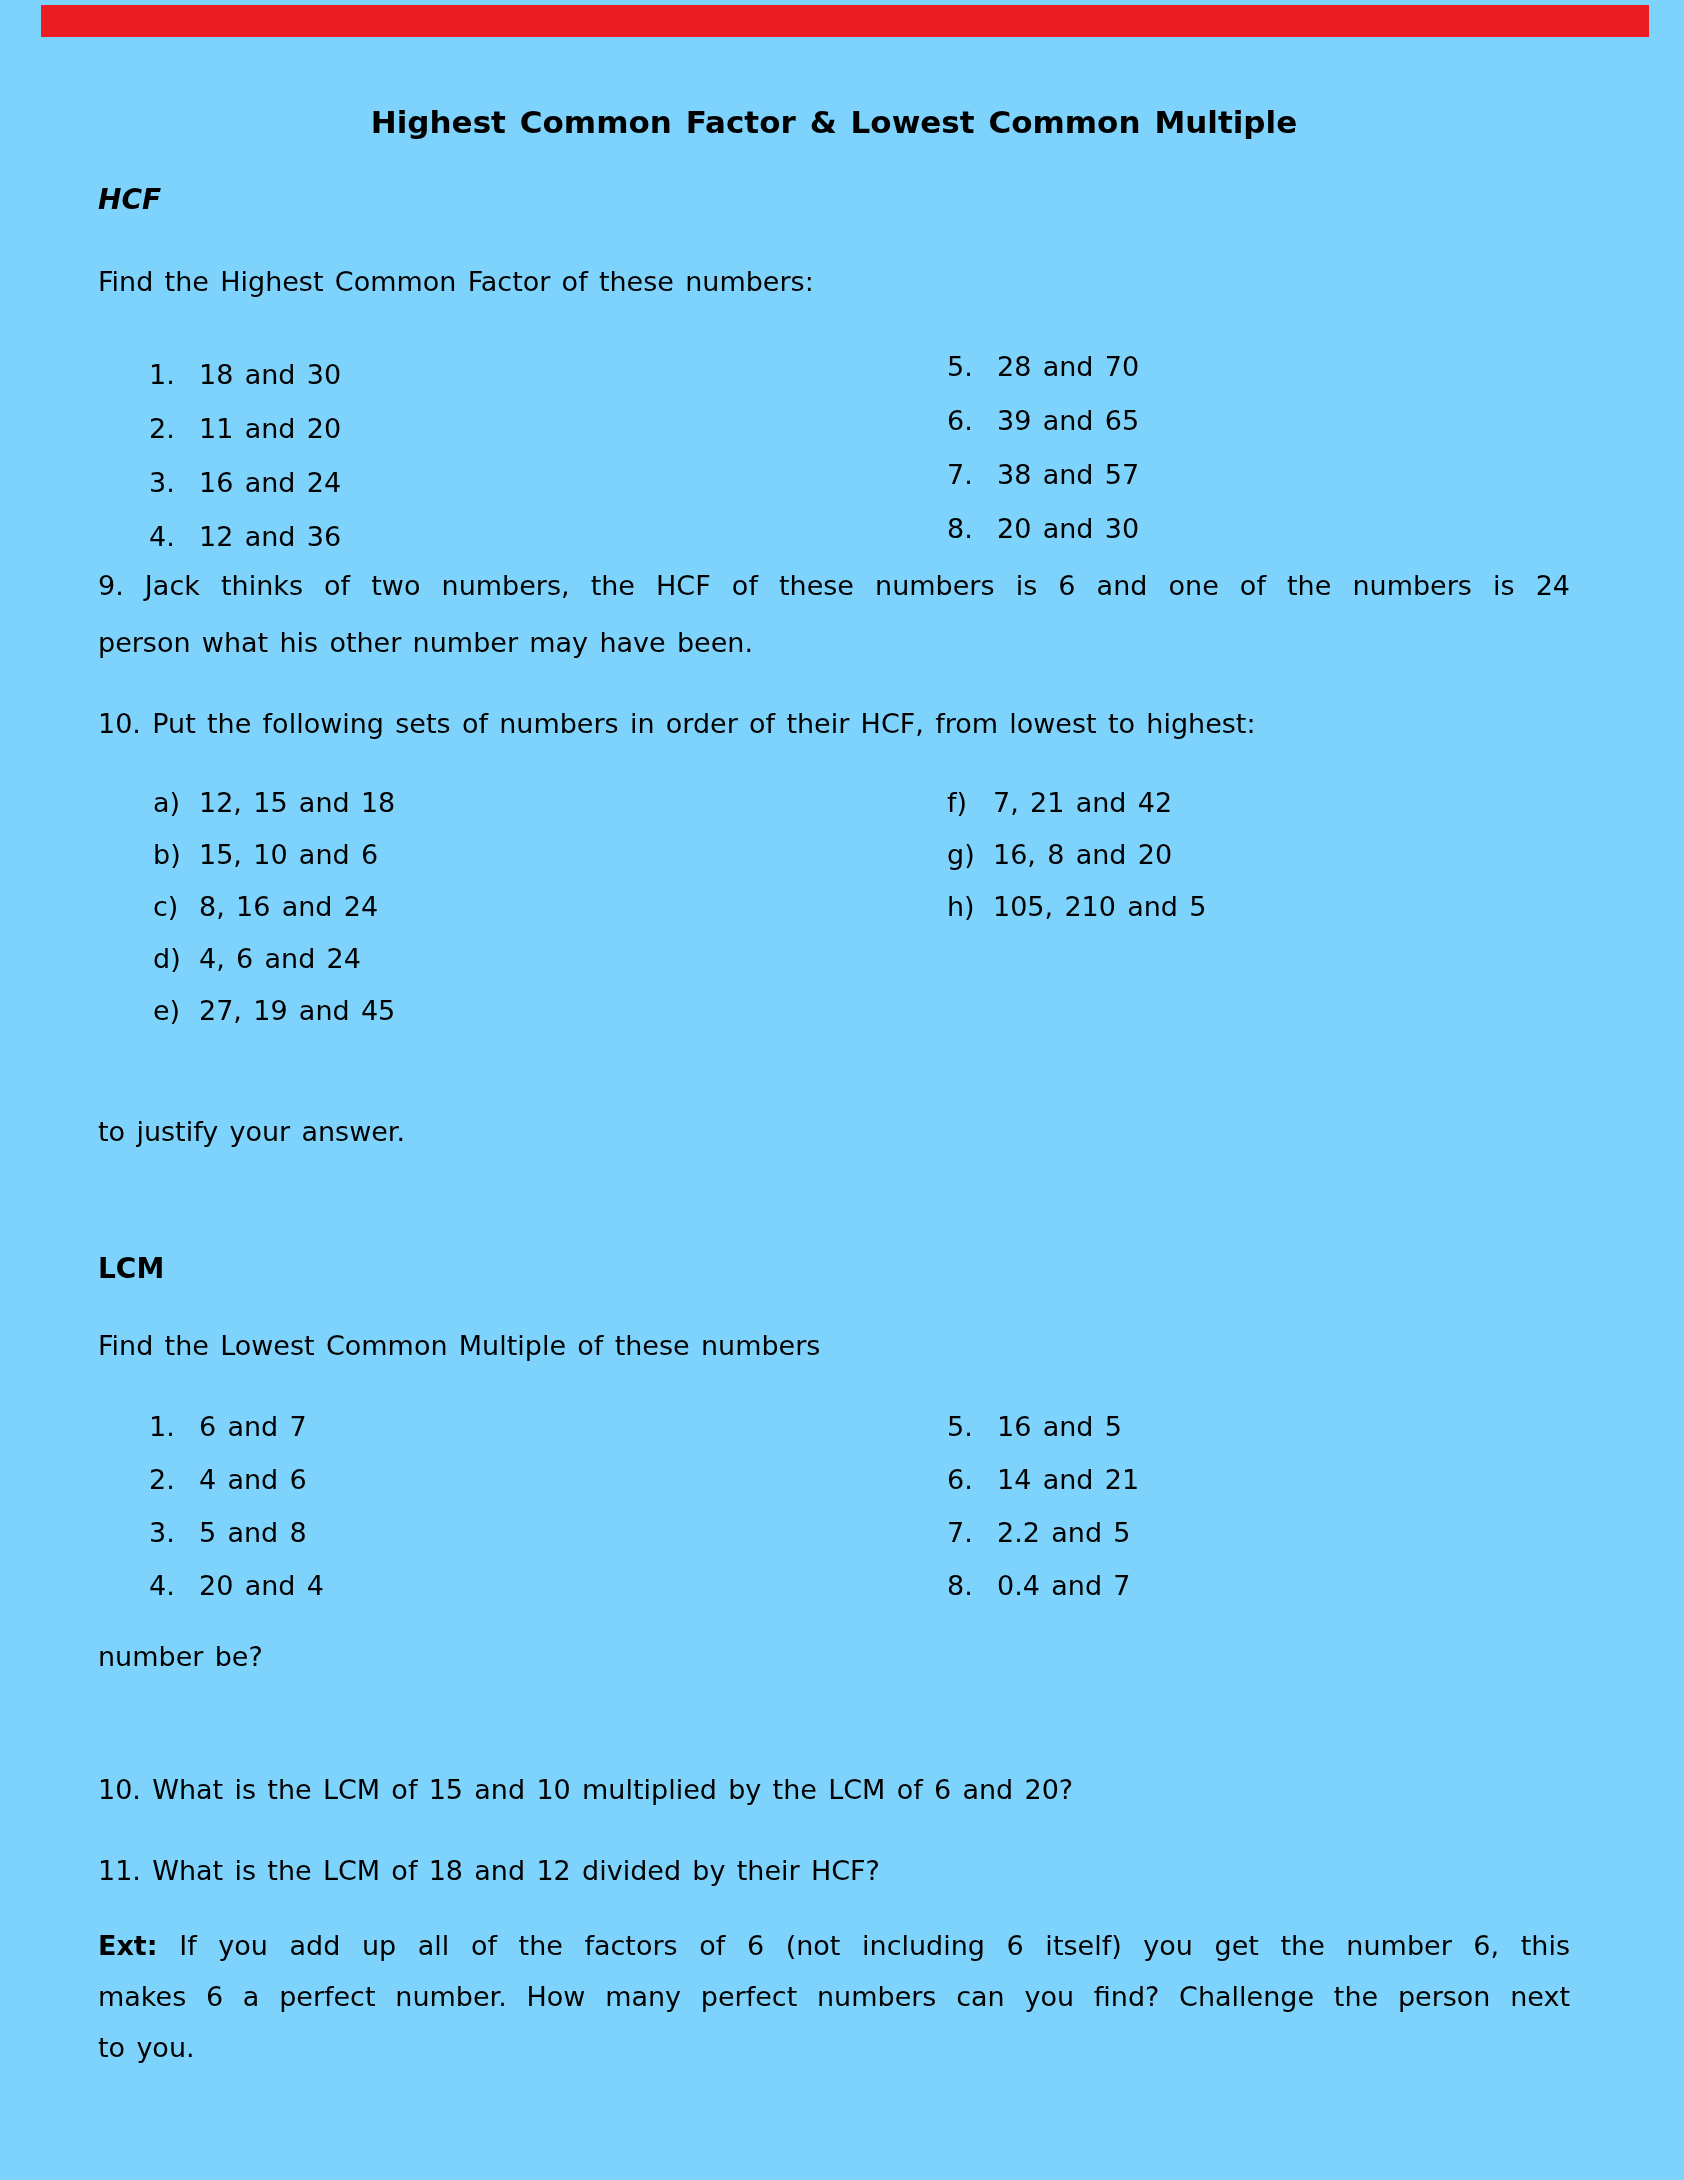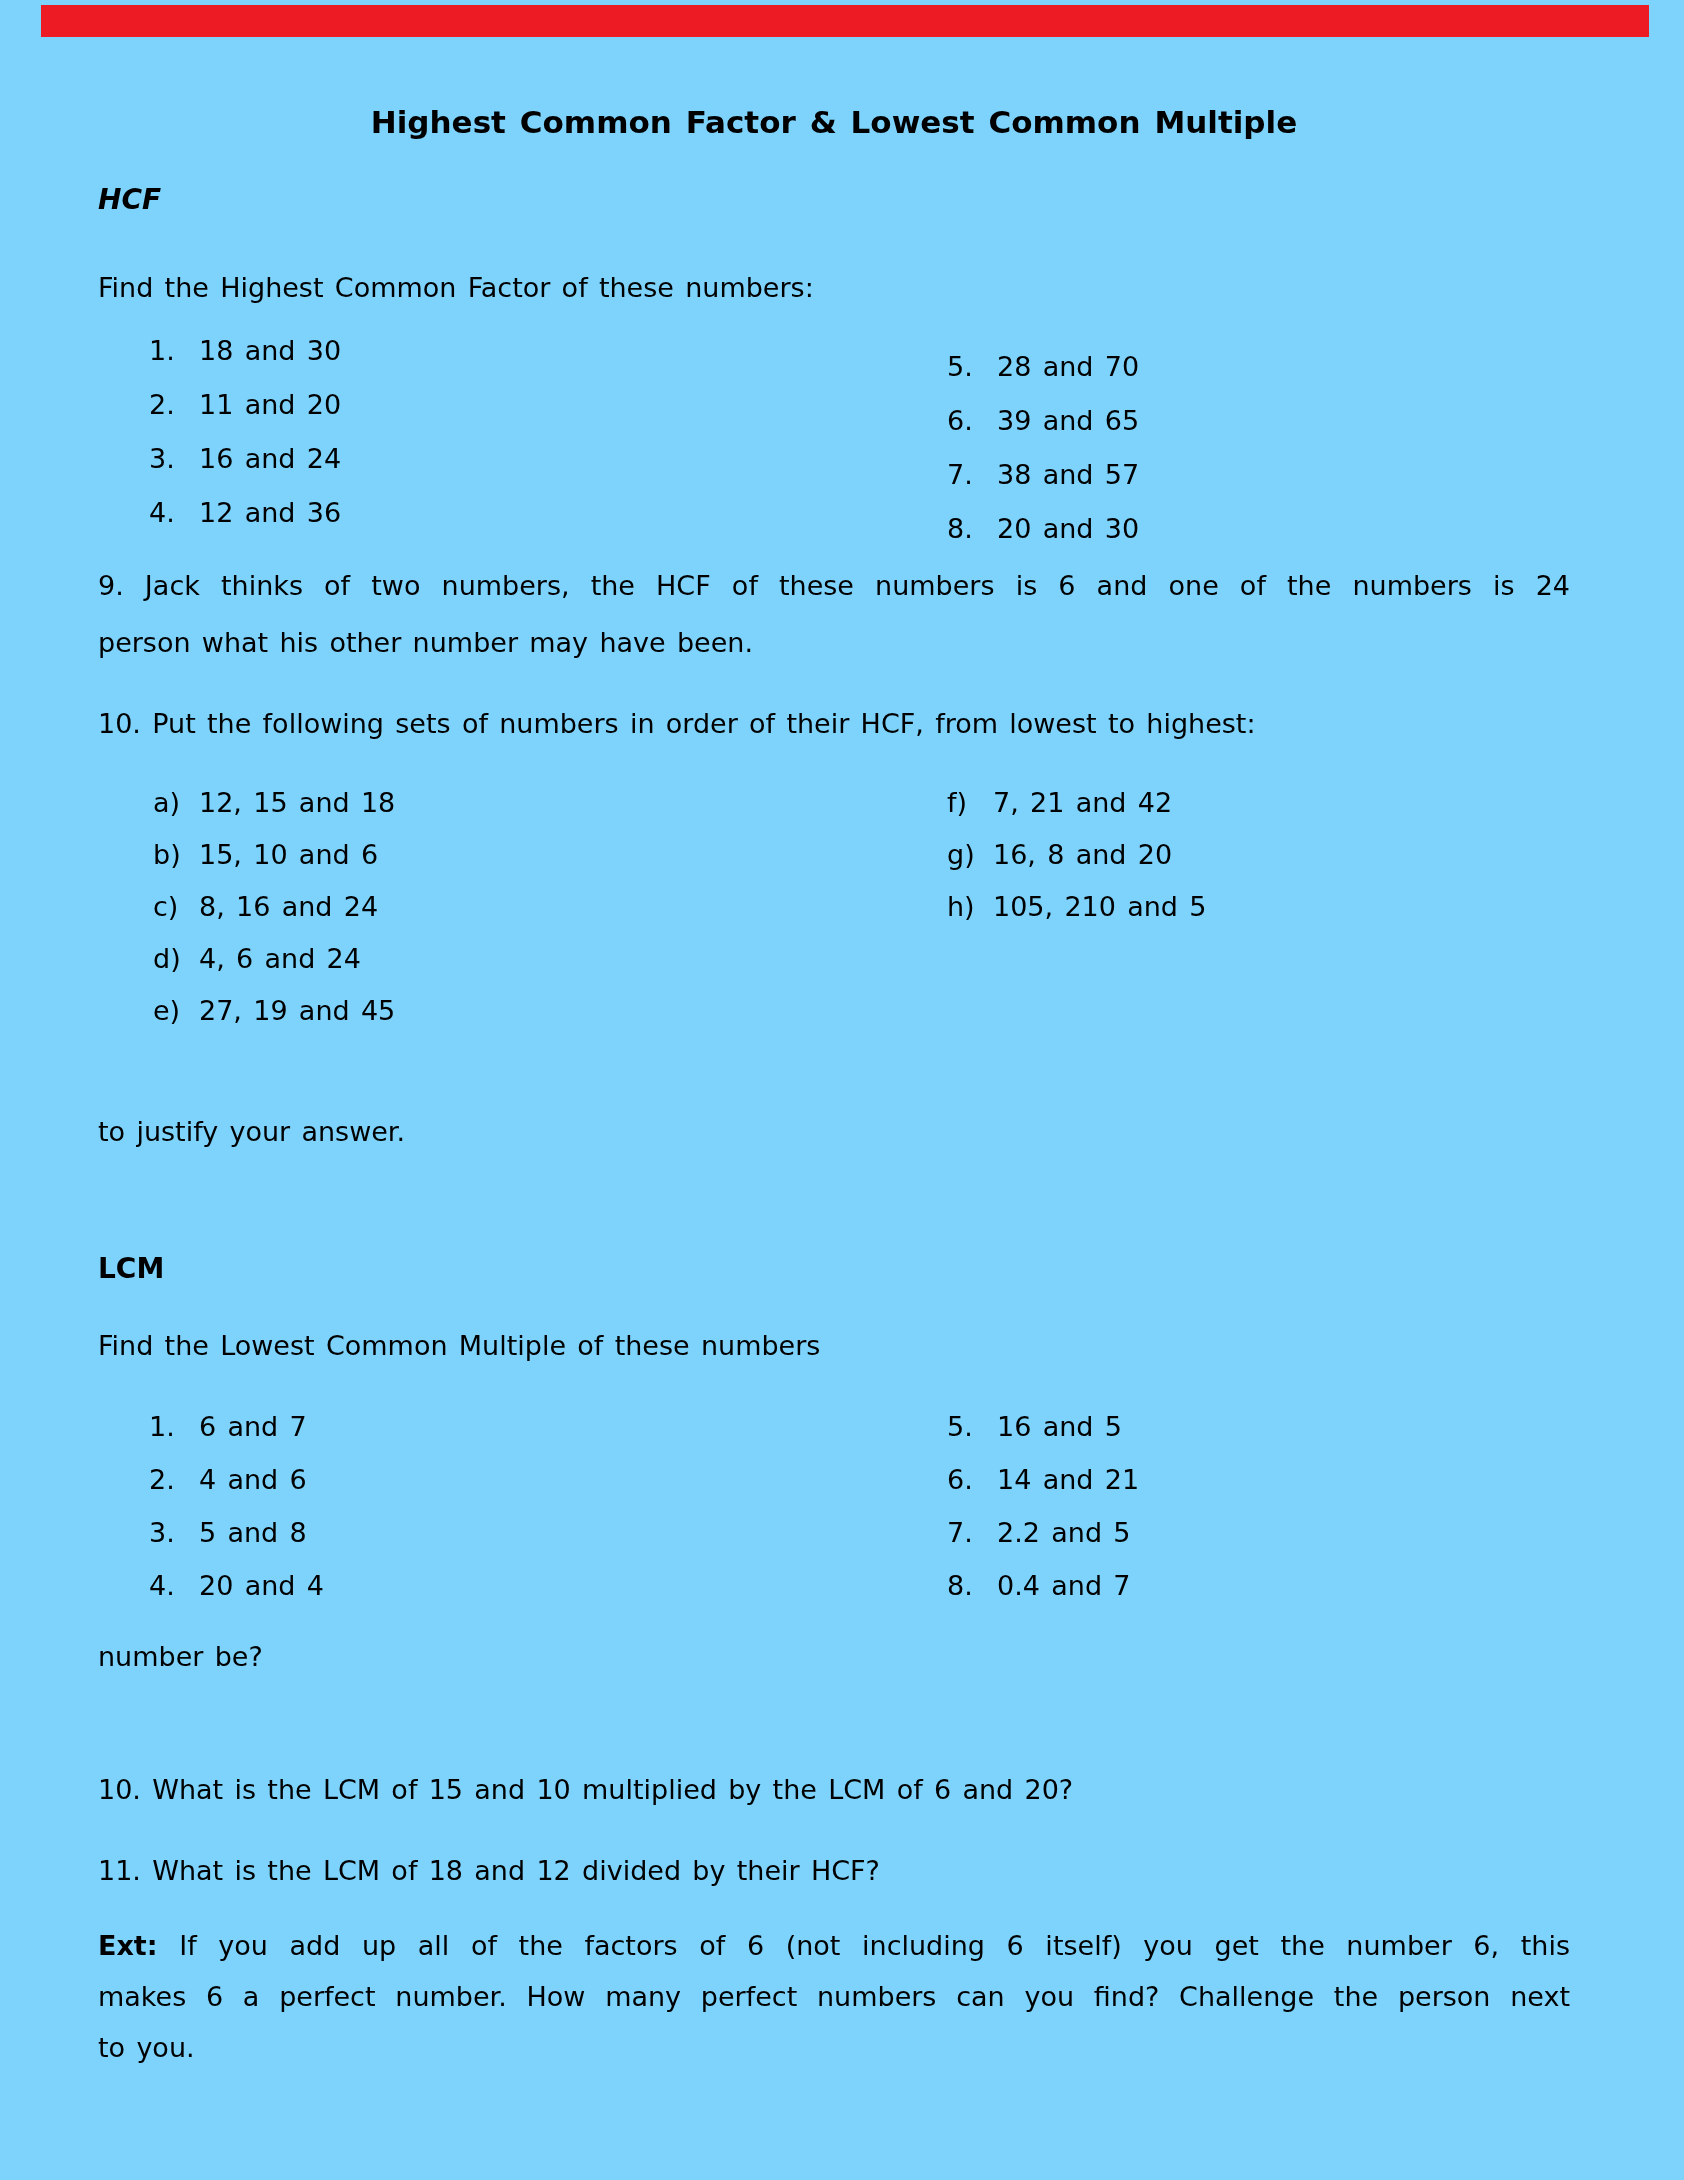--- a/index.html
+++ b/index.html
@@ -69,7 +69,7 @@
 
   <div class="blk heading" style="top:172px; line-height:55px;font-style:italic;">HCF</div>
 
-  <div class="blk" style="top:260px; line-height:55px;">Find the Highest Common Factor of these numbers:</div>
+  <div class="blk" style="top:254px; line-height:55px;">Find the Highest Common Factor of these numbers:</div>
 
   <div class="col" style="left:149px; top:324px; line-height:54px;">
     <div class="li"><span class="marker">1.</span><span>18 and 30</span></div>

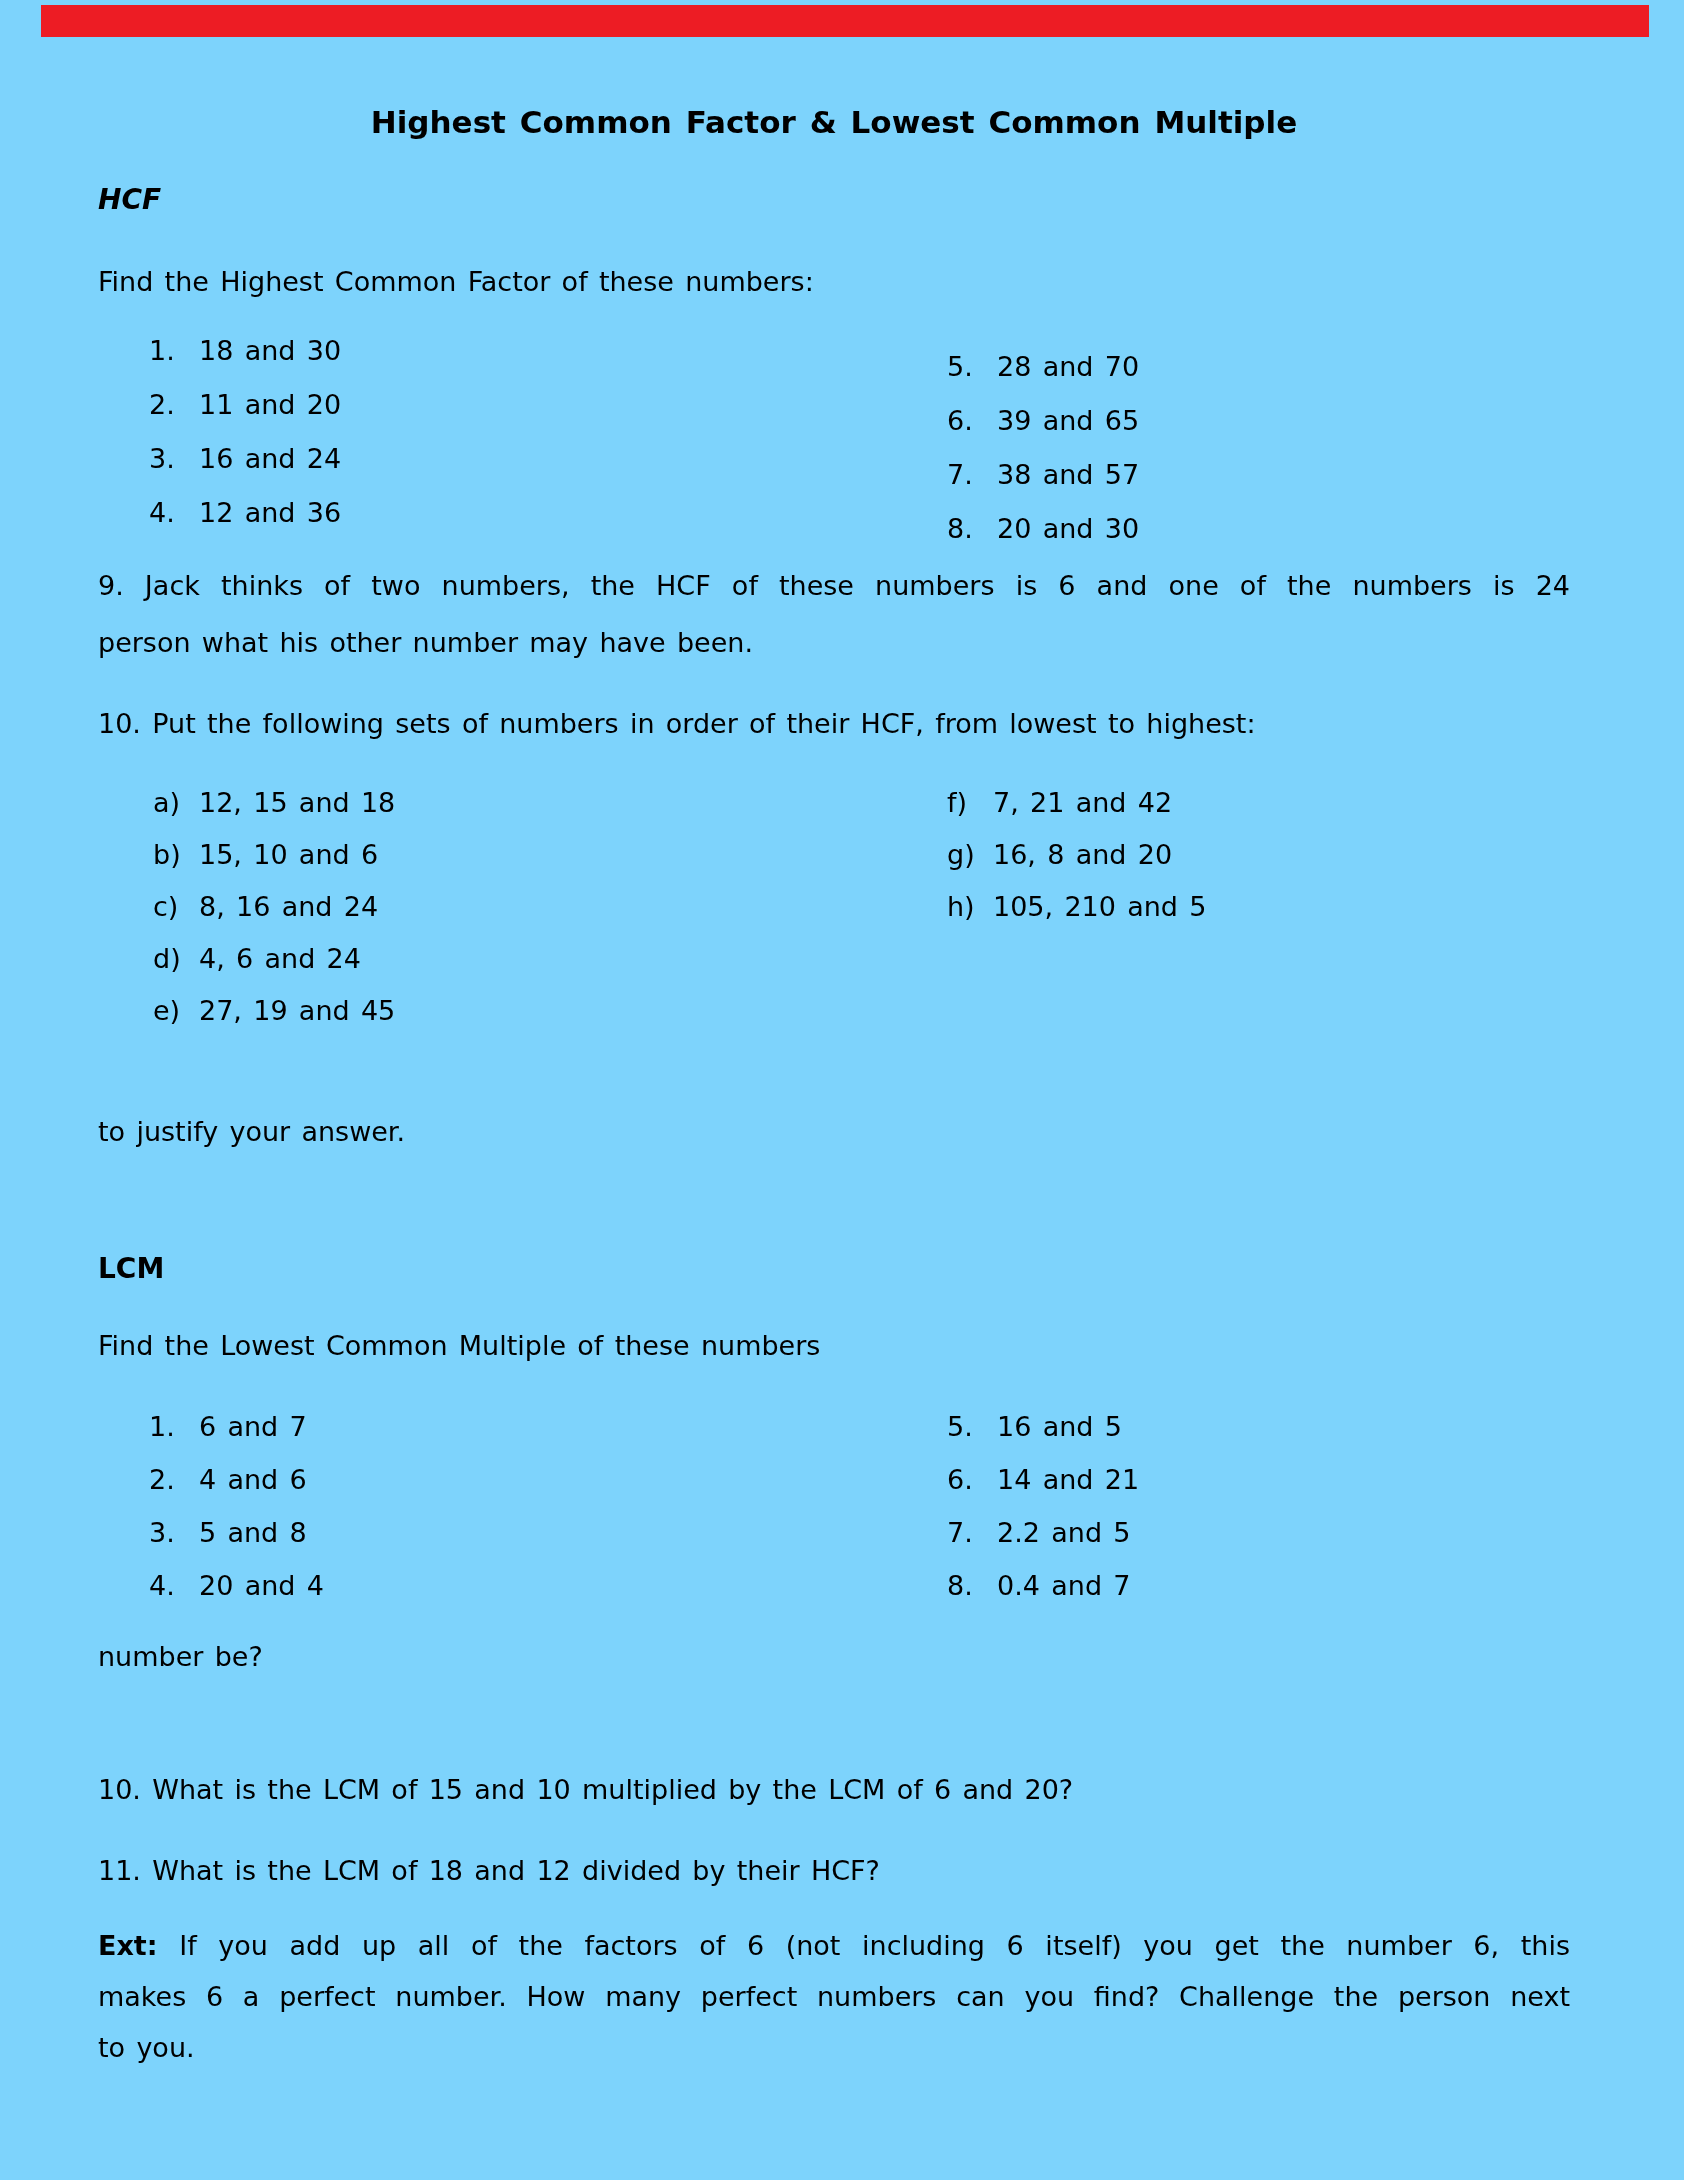--- a/index.html
+++ b/index.html
@@ -71,7 +71,7 @@
 
   <div class="blk" style="top:254px; line-height:55px;">Find the Highest Common Factor of these numbers:</div>
 
-  <div class="col" style="left:149px; top:324px; line-height:54px;">
+  <div class="col" style="left:149px; top:348px; line-height:54px;">
     <div class="li"><span class="marker">1.</span><span>18 and 30</span></div>
     <div class="li"><span class="marker">2.</span><span>11 and 20</span></div>
     <div class="li"><span class="marker">3.</span><span>16 and 24</span></div>

